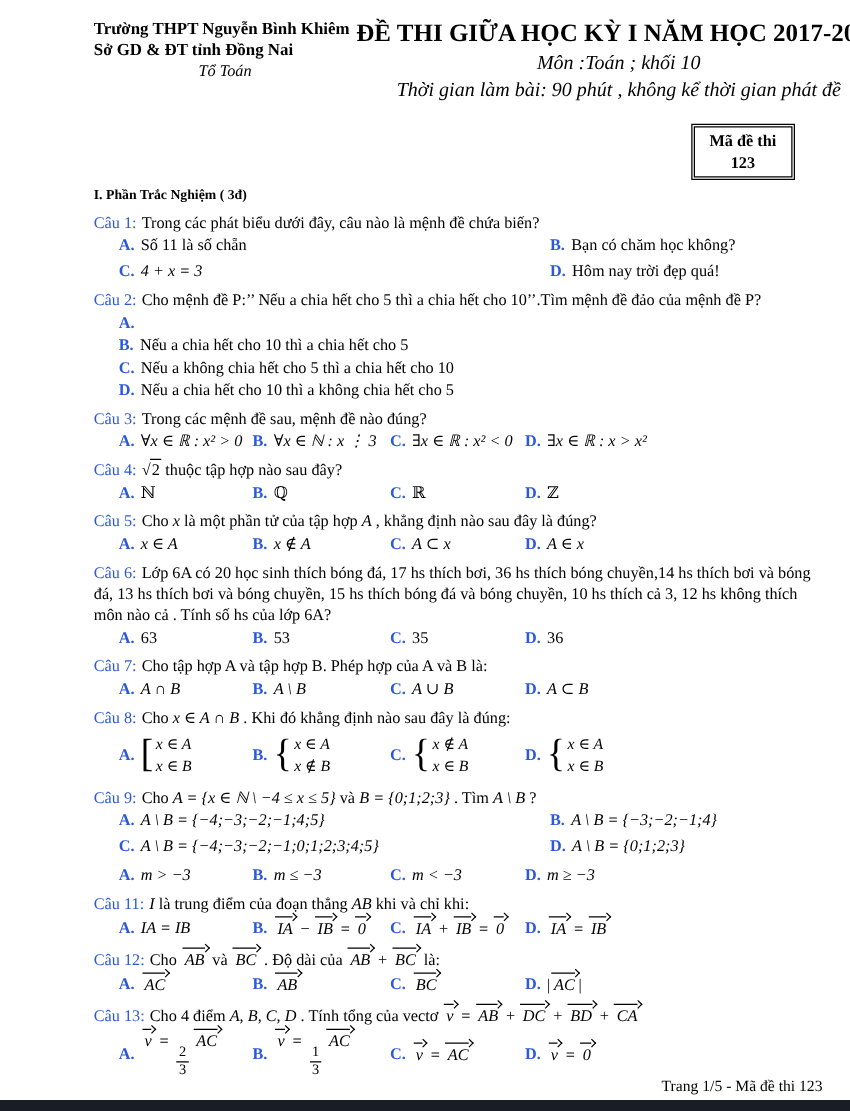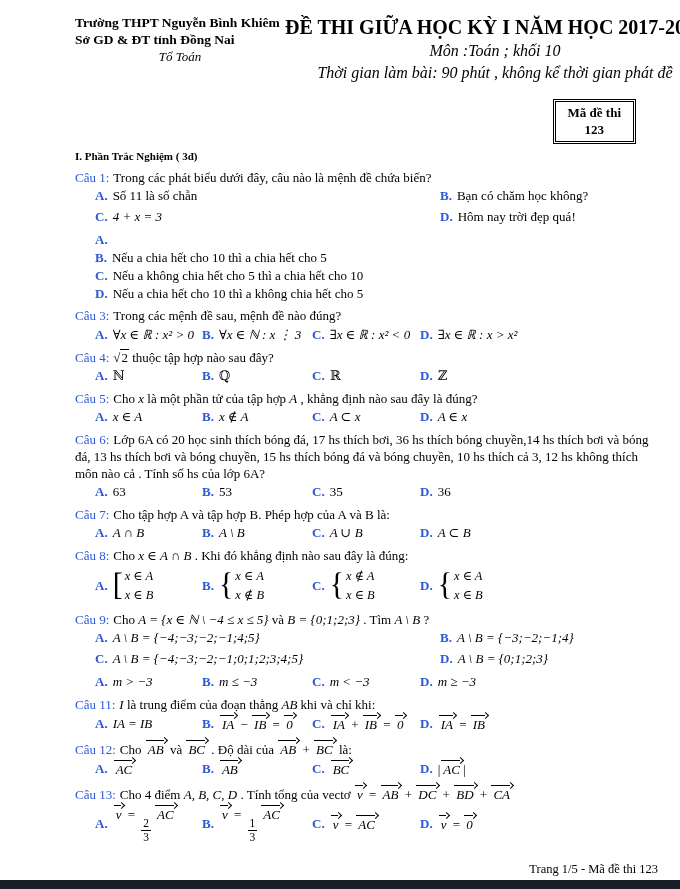--- a/index.html
+++ b/index.html
@@ -102,6 +102,7 @@
         </div>
       </div>
       <div class="question">
+        <div class="q-line"><span class="q-label">Câu 2:</span><span><span>Cho mệnh đề P:’’ Nếu a chia hết cho 5 thì a chia hết cho 10’’.Tìm mệnh đề đảo của mệnh đề P?</span></span></div>
         <div class="opts rows">
           <div class="option">
             <span class="opt-label">A.</span>

